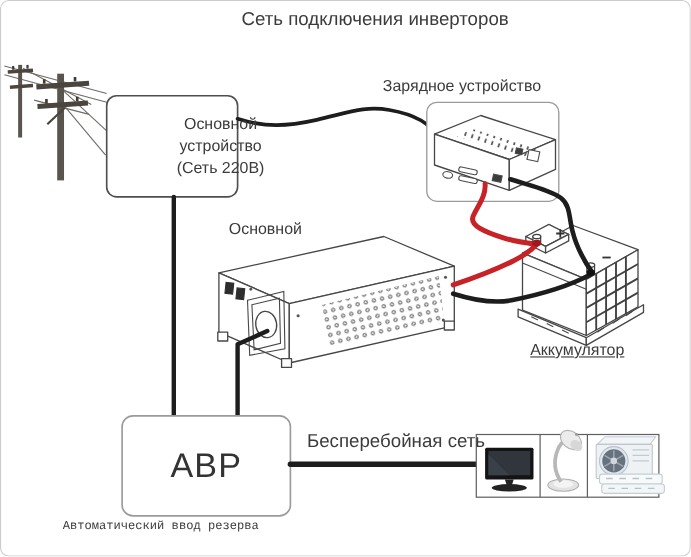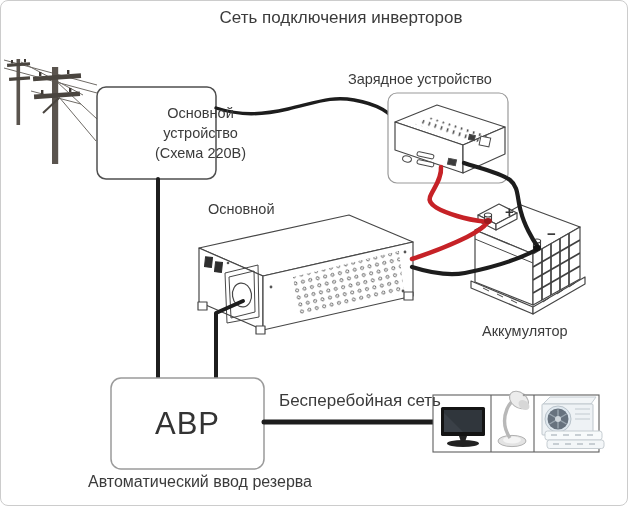--- a/index.html
+++ b/index.html
@@ -233,7 +233,7 @@
 <div class="abs panel-text">
   <span>Основной</span>
   <span>устройство</span>
-  <span>(Схема 220В)</span>
+  <span>(Сеть 220В)</span>
 </div>
 
 <div class="lbl" style="left:347px;top:70px;width:200px;">Зарядное устройство</div>

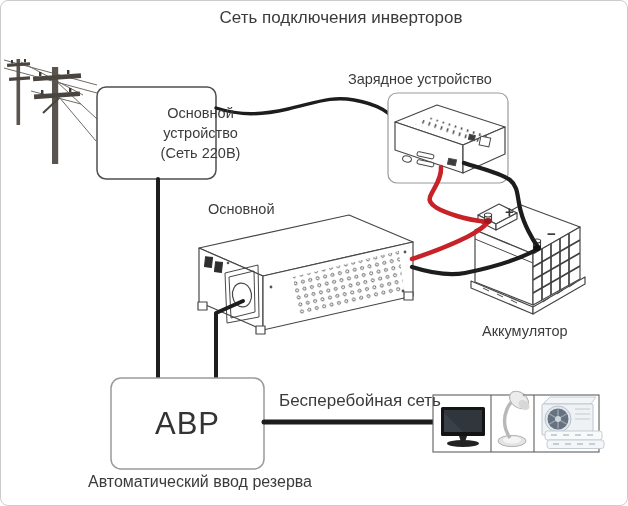--- a/index.html
+++ b/index.html
@@ -240,7 +240,7 @@
 
 <div class="lbl" style="left:207px;top:200px;width:100px;">Основной</div>
 
-<div class="lbl" style="left:481px;top:322px;width:110px;">Аккумулятор</div>
+<div class="lbl" style="left:481px;top:310px;width:110px;text-decoration:underline;">Аккумулятор</div>
 
 <div class="abs avr-text">АВР</div>
 

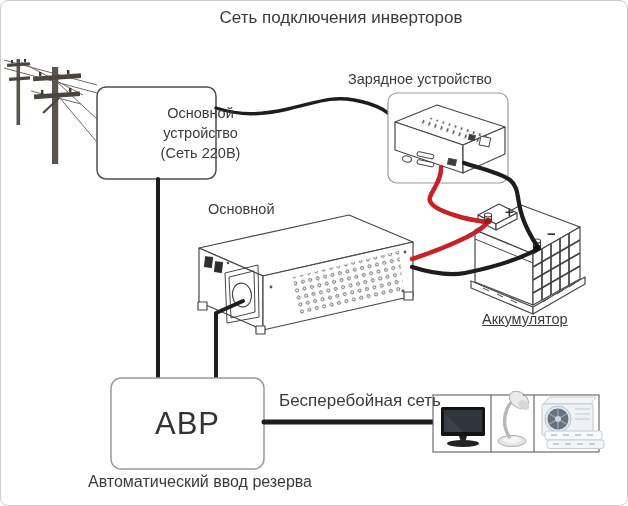--- a/index.html
+++ b/index.html
@@ -244,7 +244,7 @@
 
 <div class="abs avr-text">АВР</div>
 
-<div class="lbl" style="left:87px;top:472px;width:232px;font-size:16px;">Автоматический ввод резерва</div>
+<div class="lbl" style="left:56px;top:472px;width:232px;font-size:11px;font-family:Liberation Mono, monospace;">Автоматический ввод резерва</div>
 
 <div class="lbl" style="left:278px;top:390px;width:150px;font-size:17px;">Бесперебойная сеть</div>
 

